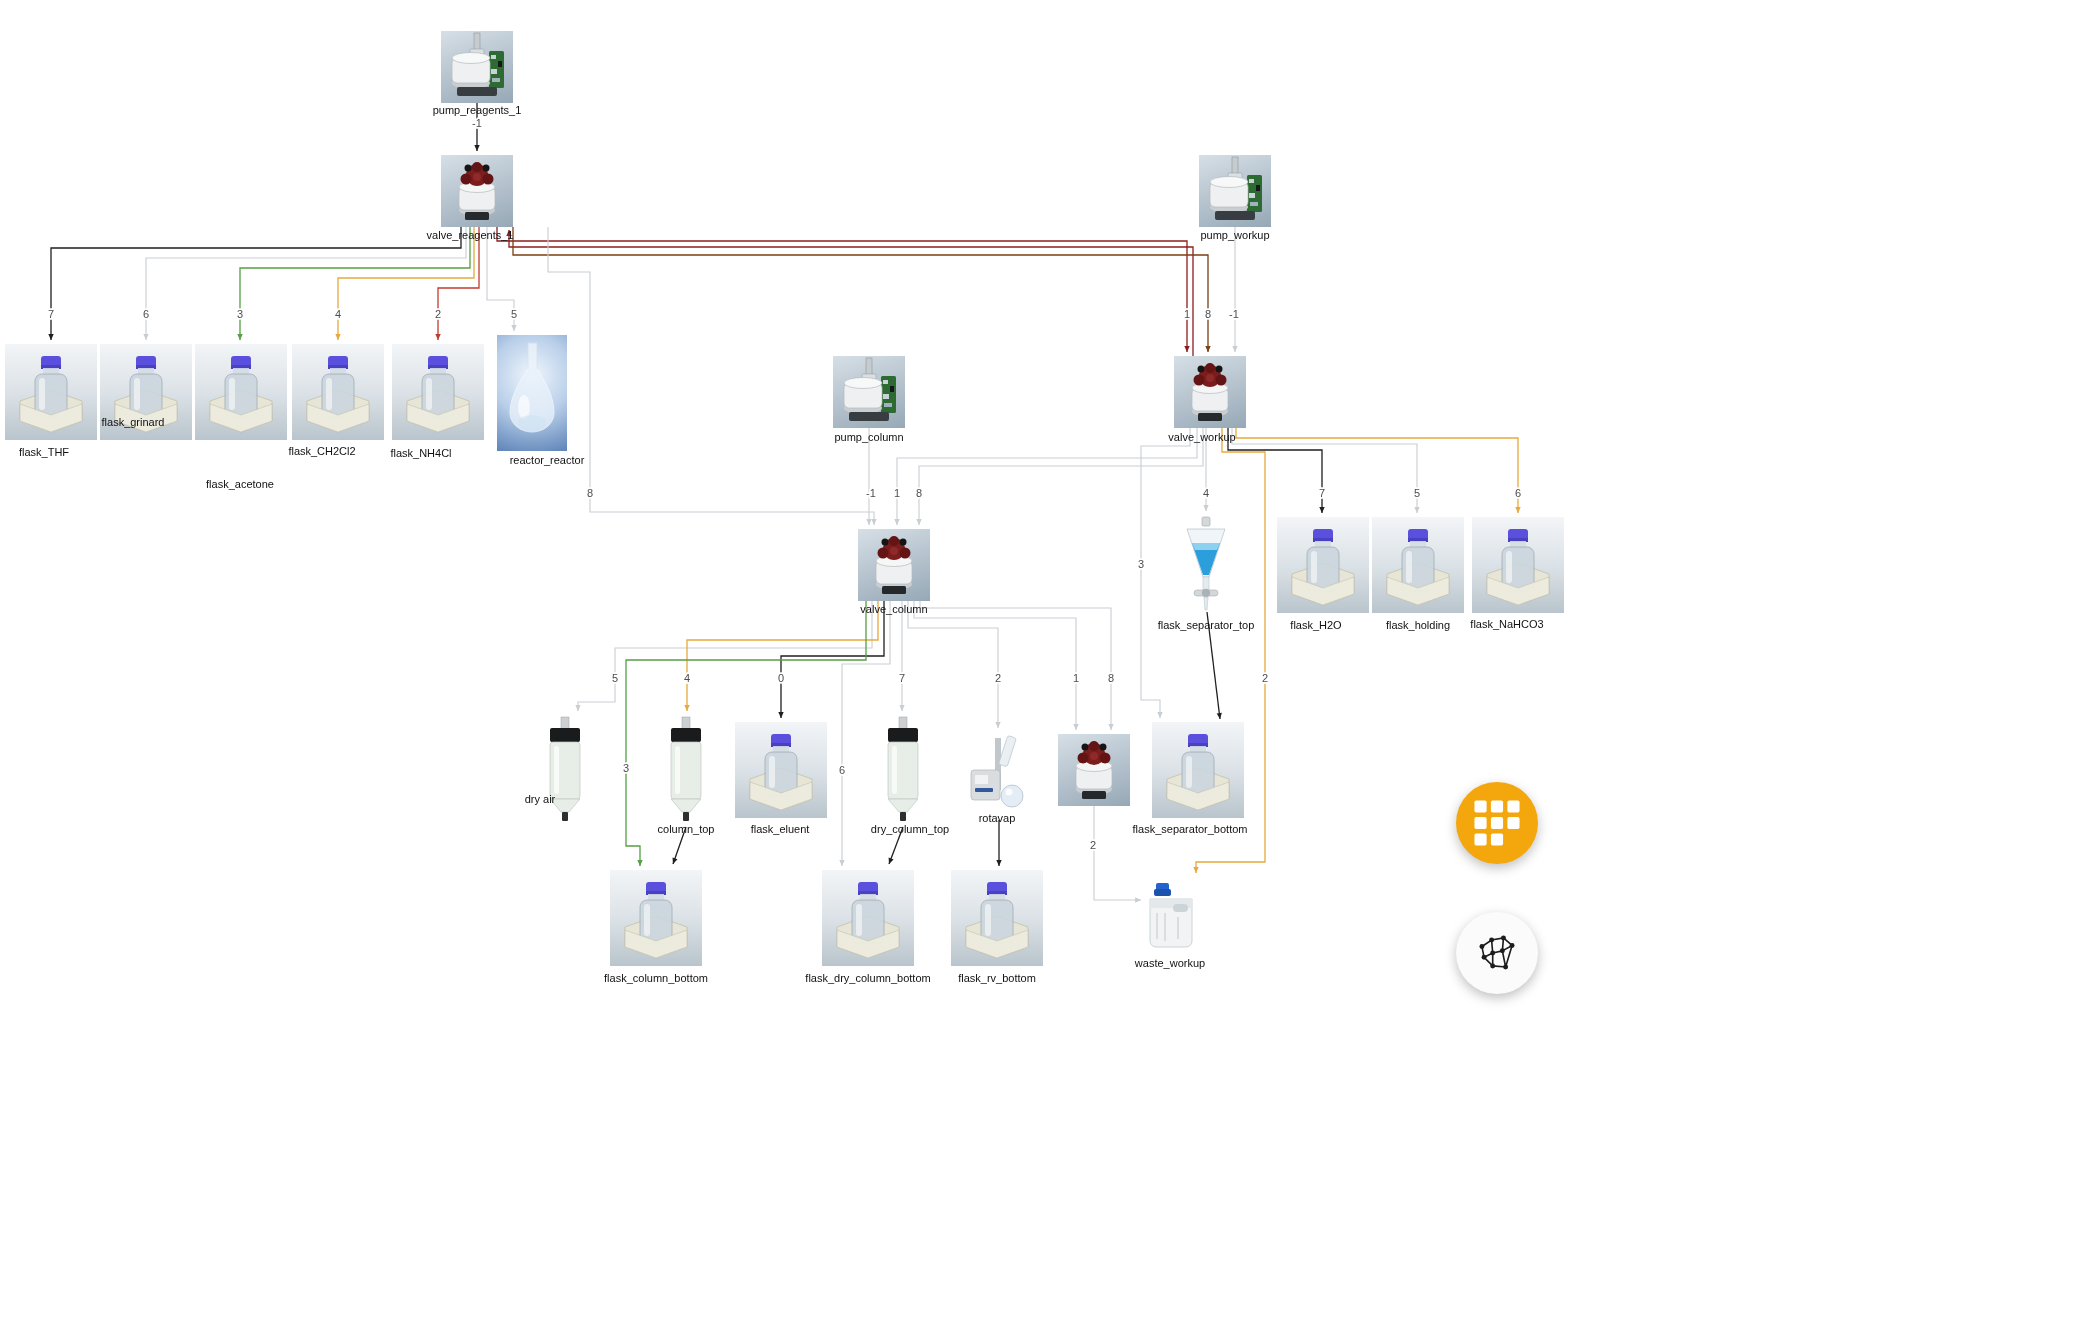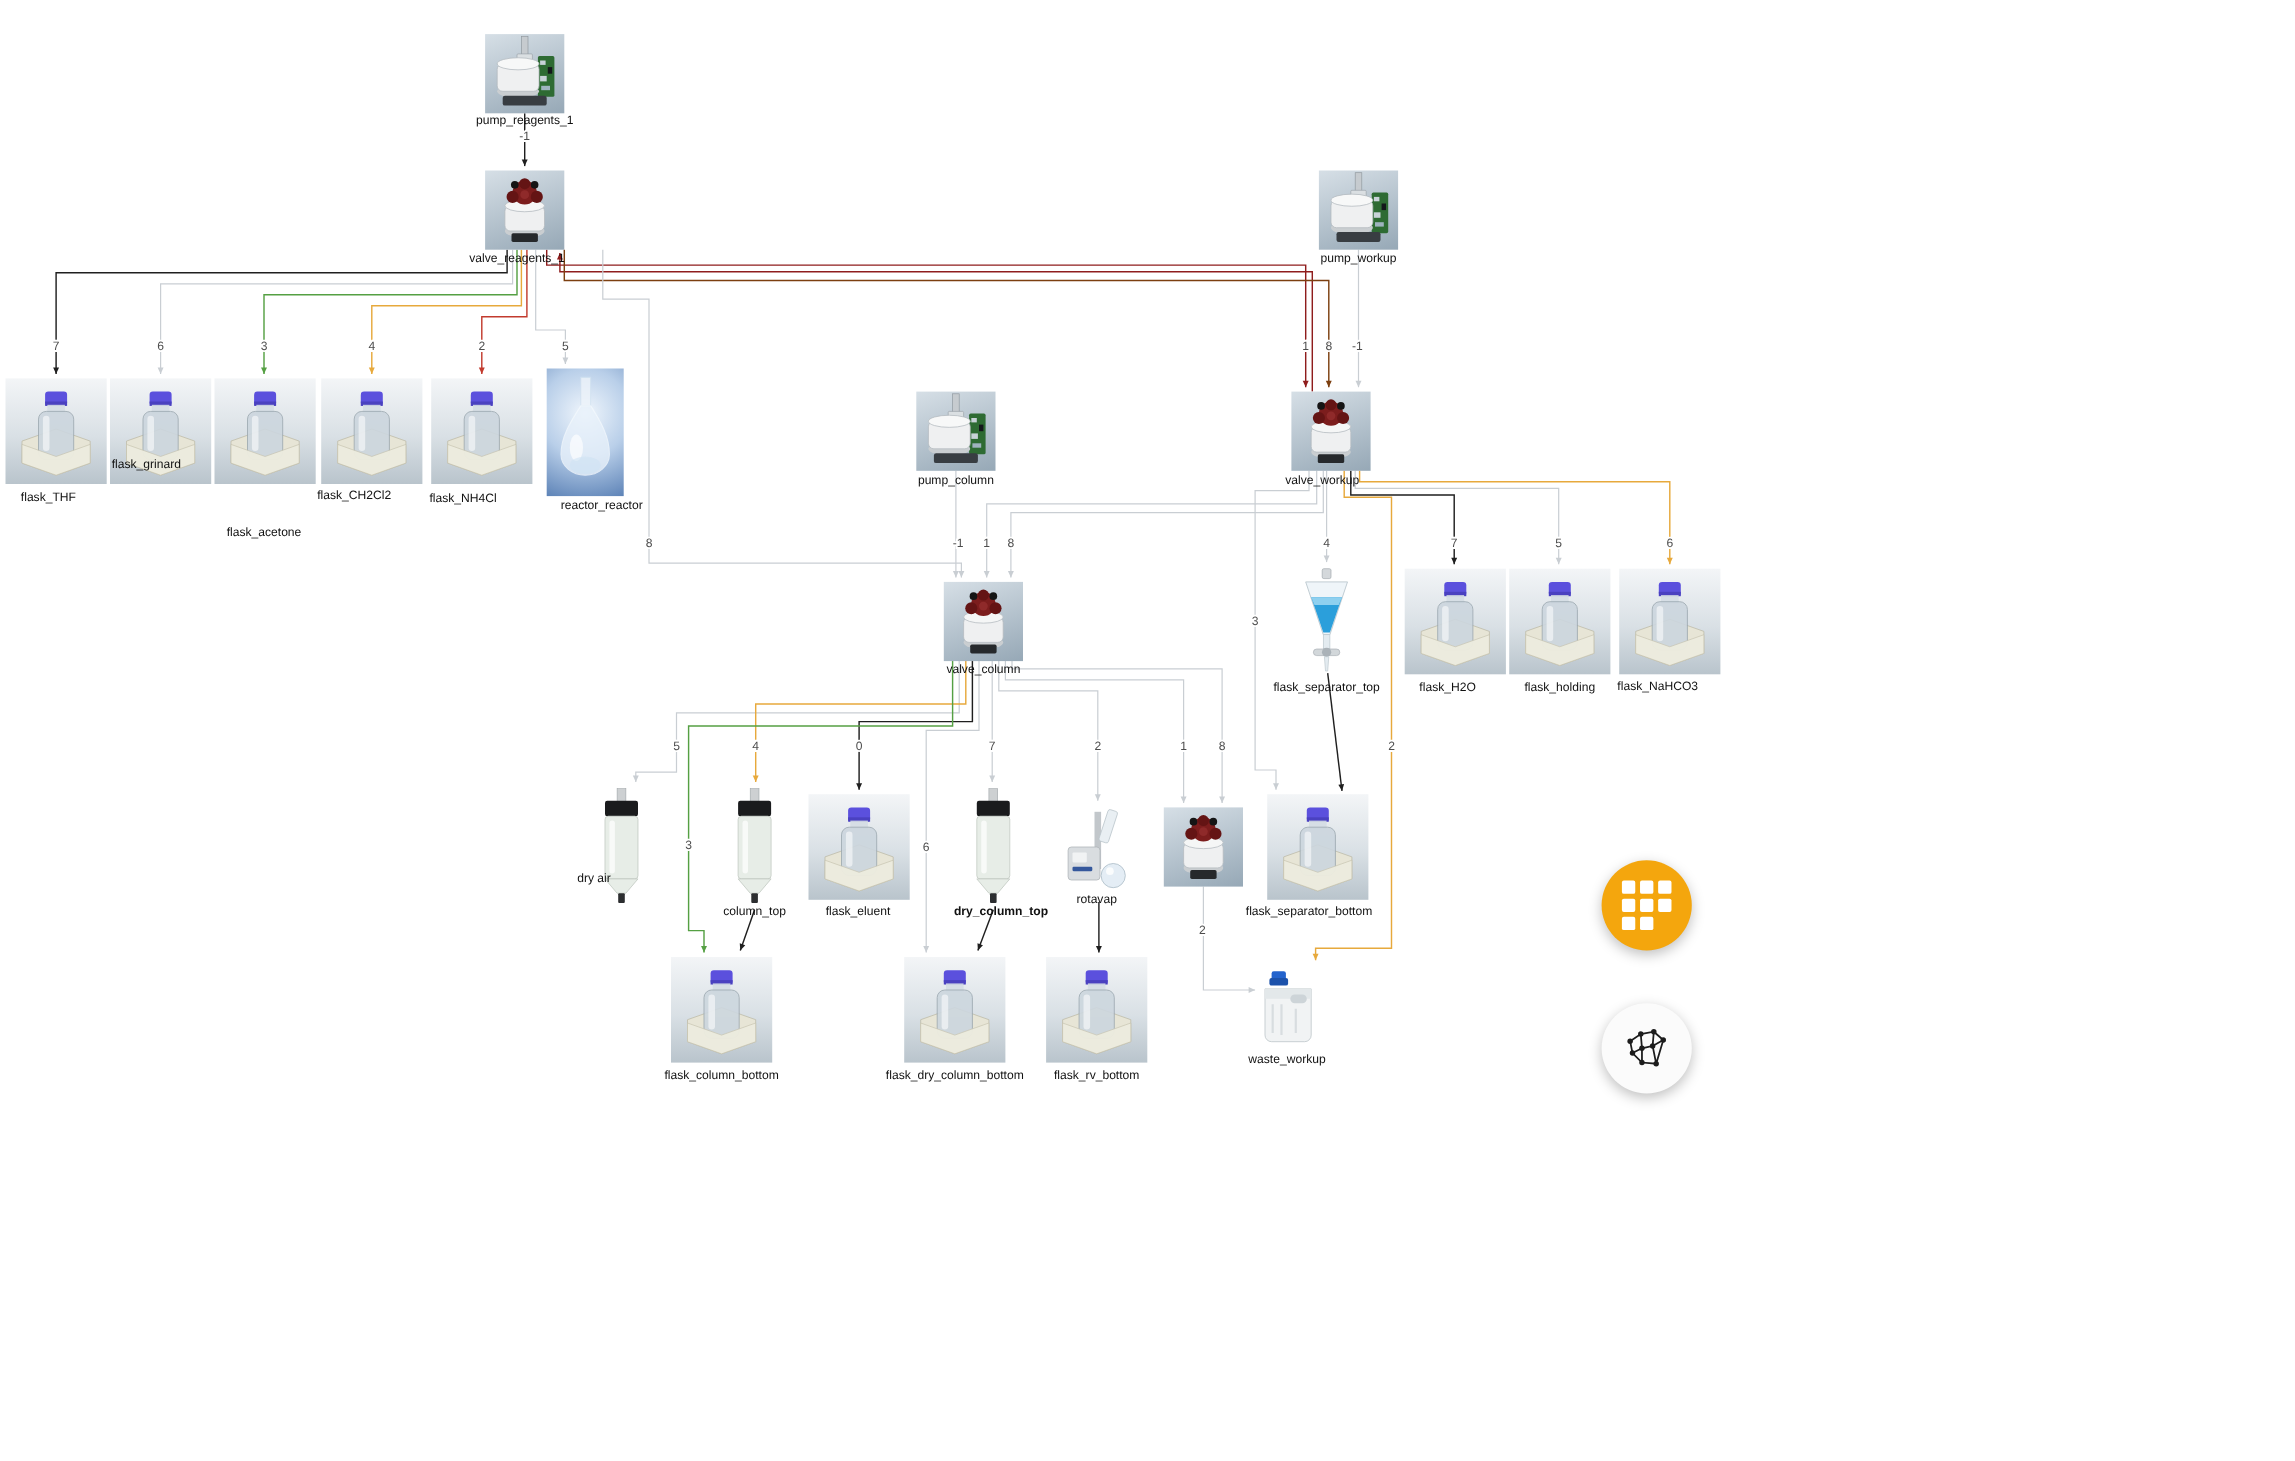--- a/index.html
+++ b/index.html
@@ -381,7 +381,7 @@
     <rect x="19" y="97" width="6" height="9" rx="1" fill="#2c2e30"></rect>
   </svg>
       </div>
-      <div class="node-label" style="left: 910px; top: 829px; font-weight: bold;">dry_column_top</div>
+      <div class="node-label" style="left: 910px; top: 829px;">dry_column_top</div>
       <div class="node bg-white" style="left: 967px; top: 732px; width: 62px; height: 86px;">
         <svg viewBox="0 0 62 86">
     <rect x="28" y="6" width="6" height="52" fill="#c2c7cb"></rect>

